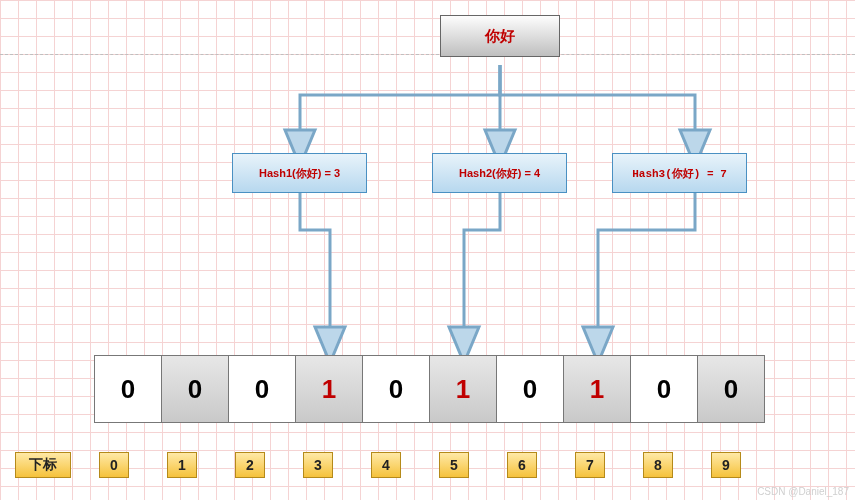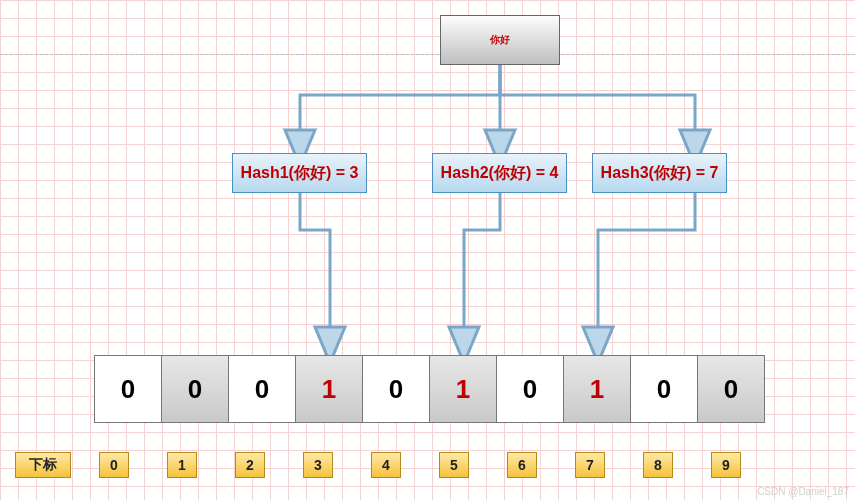--- a/index.html
+++ b/index.html
@@ -33,10 +33,10 @@
     color: #c00000;
   }
   .input-node {
-    width: 120px; height: 50px;
+    width: 120px; height: 42px;
     background: linear-gradient(#fdfdfd, #bfbfbf);
     border: 1px solid #666;
-    font-size: 10px;
+    font-size: 15px;
   }
   .hash-node {
     width: 135px; height: 40px;

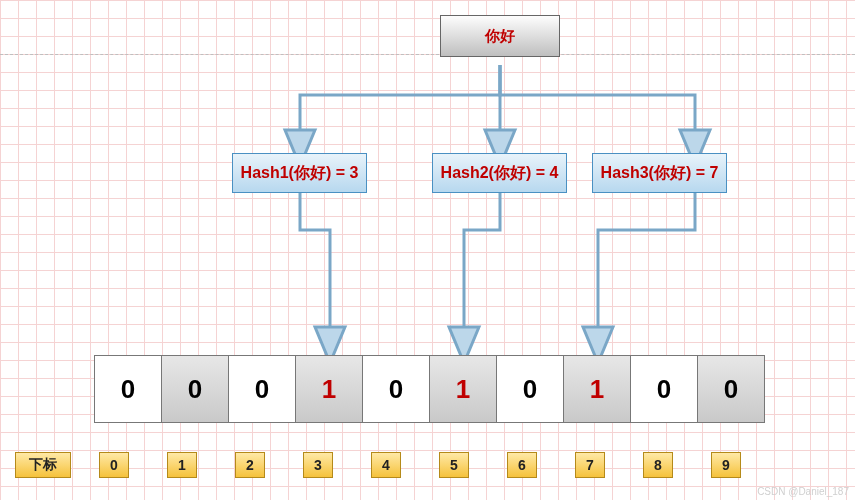--- a/index.html
+++ b/index.html
@@ -42,7 +42,7 @@
     width: 135px; height: 40px;
     background: linear-gradient(#e8f3fa, #b7d8ef);
     border: 1px solid #4a90c2;
-    font-size: 16px;
+    font-size: 11px;
   }
   
   .bit-row {

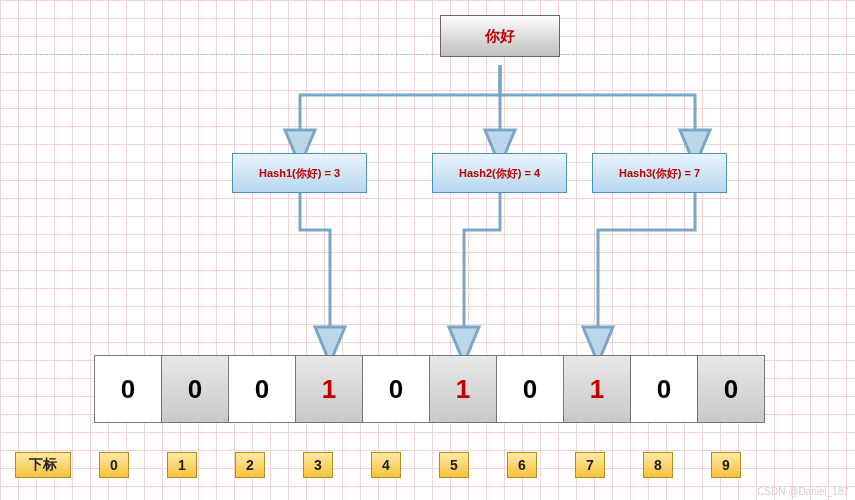--- a/index.html
+++ b/index.html
@@ -136,7 +136,7 @@
 <div class="node hash-node" style="left:432px; top:153px;">
   <span>Hash2(你好) = 4</span>
 </div>
-<div class="node hash-node" style="left:592px; top:153px;">
+<div class="node hash-node" style="left:612px; top:153px;font-family:Liberation Mono, monospace;">
   <span>Hash3(你好) = 7</span>
 </div>
 

